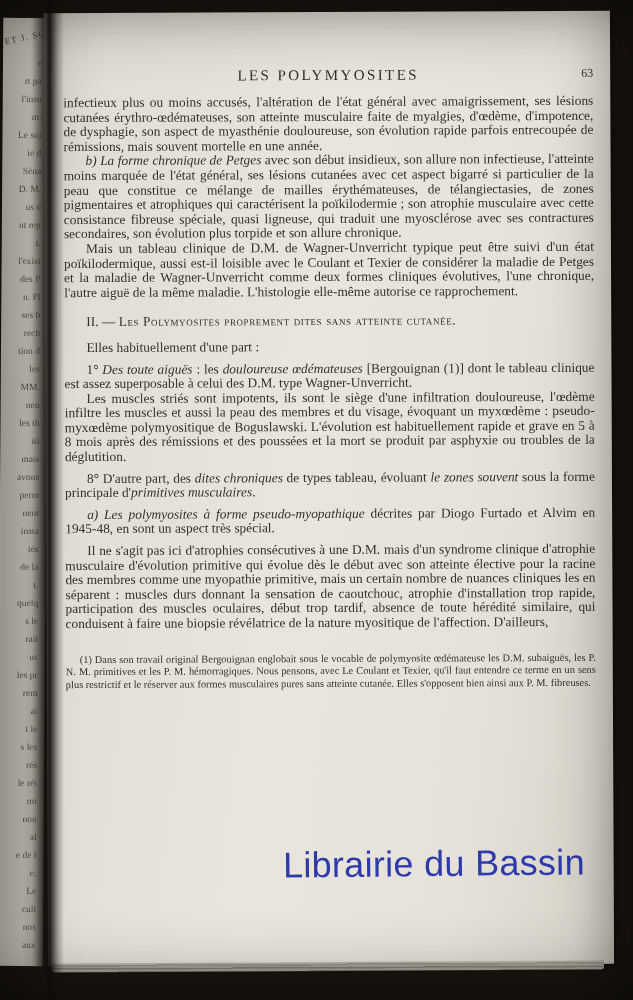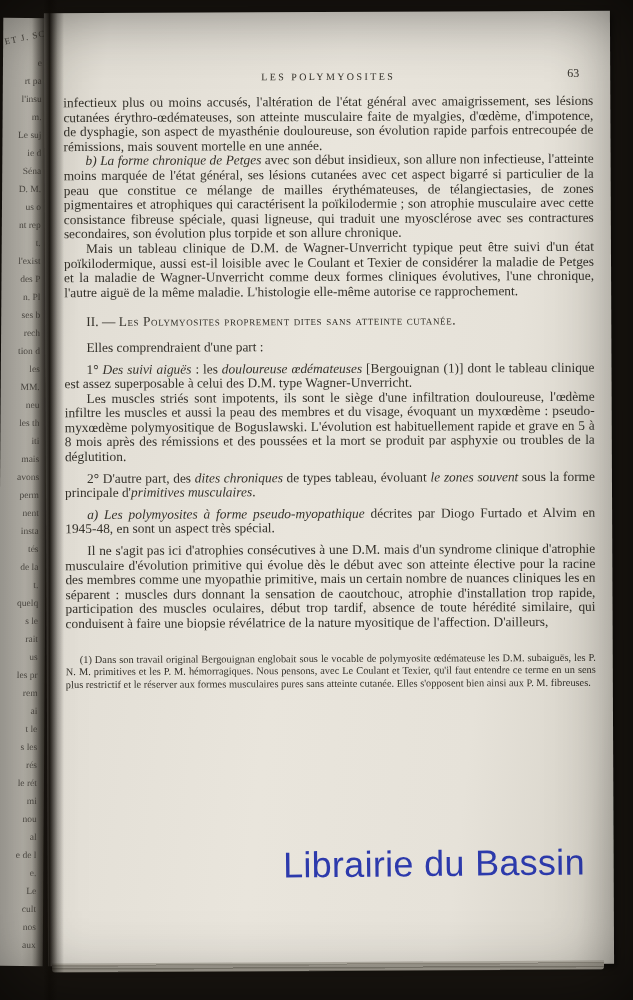--- a/index.html
+++ b/index.html
@@ -31,7 +31,7 @@
   .content { position:absolute; left:19px; top:54px; width:530px; color:#34312a; }
 
   .page-header { position:relative; text-align:center; height:16px; margin-bottom:13px; }
-  .running-title { font-size:10px; letter-spacing:2.4px; }
+  .running-title { font-size:15px; letter-spacing:2.4px; }
   .page-number { position:absolute; right:14px; top:1px; font-size:12px; }
 
   .para { margin:0; text-align:justify; text-indent:22px; font-size:13.4px; line-height:14.6px; }

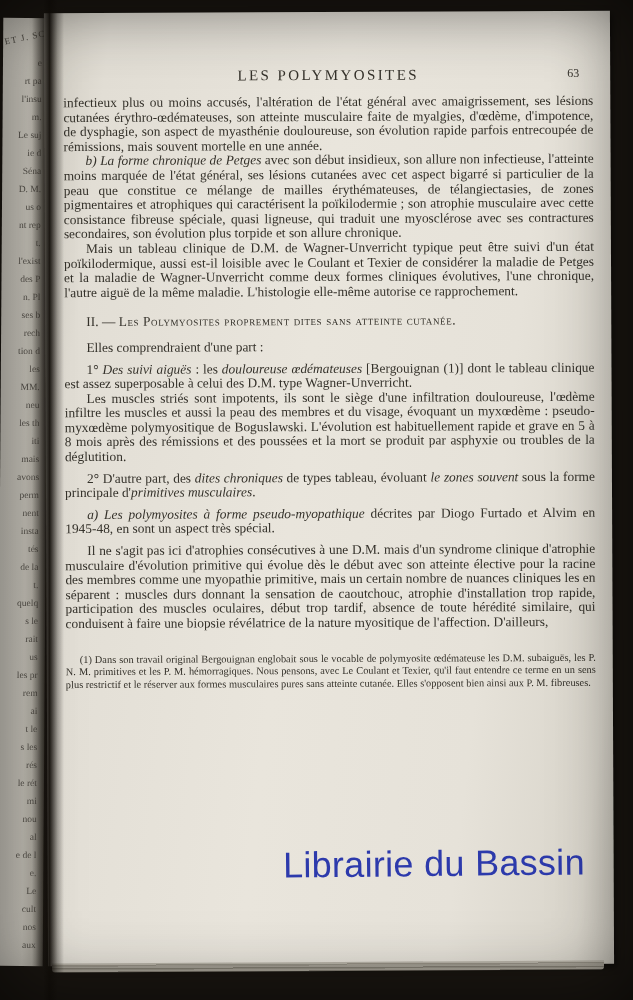--- a/index.html
+++ b/index.html
@@ -32,7 +32,7 @@
 
   .page-header { position:relative; text-align:center; height:16px; margin-bottom:13px; }
   .running-title { font-size:15px; letter-spacing:2.4px; }
-  .page-number { position:absolute; right:14px; top:1px; font-size:12px; }
+  .page-number { position:absolute; right:0; top:1px; font-size:12px; }
 
   .para { margin:0; text-align:justify; text-indent:22px; font-size:13.4px; line-height:14.6px; }
   .para.noindent { text-indent:0; }

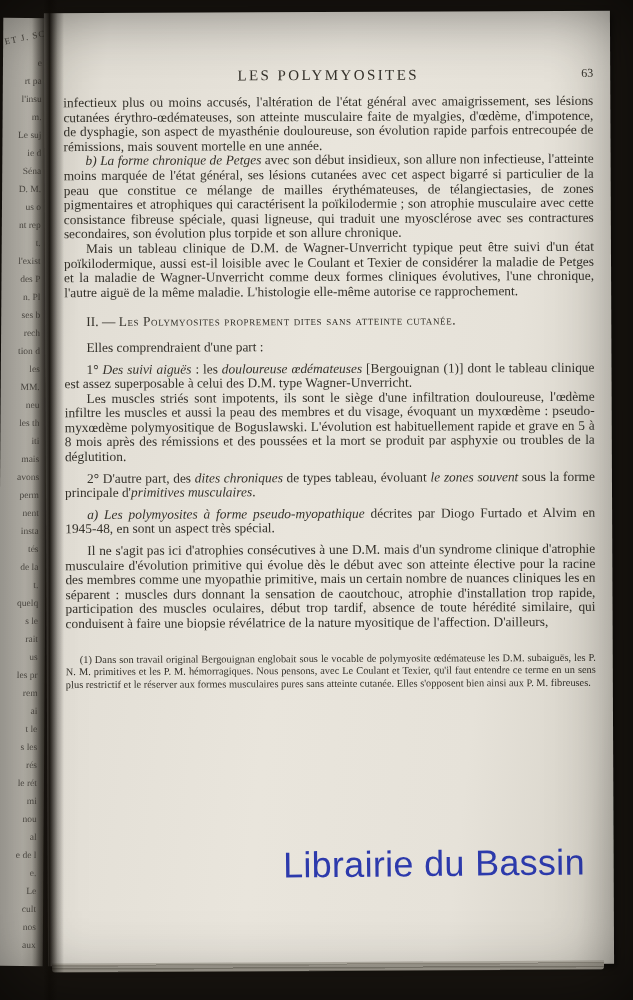--- a/index.html
+++ b/index.html
@@ -125,7 +125,7 @@
           <p class="para"><span class="it">b) La forme chronique de Petges</span><span> avec son début insidieux, son allure non infectieuse, l'atteinte moins marquée de l'état général, ses lésions cutanées avec cet aspect bigarré si particulier de la peau que constitue ce mélange de mailles érythémateuses, de télangiectasies, de zones pigmentaires et atrophiques qui caractérisent la poïkilodermie ; son atrophie musculaire avec cette consistance fibreuse spéciale, quasi ligneuse, qui traduit une myosclérose avec ses contractures secondaires, son évolution plus torpide et son allure chronique.</span></p>
           <p class="para"><span>Mais un tableau clinique de D.M. de Wagner-Unverricht typique peut être suivi d'un état poïkilodermique, aussi est-il loisible avec le Coulant et Texier de considérer la maladie de Petges et la maladie de Wagner-Unverricht comme deux formes cliniques évolutives, l'une chronique, l'autre aiguë de la même maladie. L'histologie elle-même autorise ce rapprochement.</span></p>
           <p class="para section"><span>II. — </span><span class="sc">Les Polymyosites proprement dites sans atteinte cutanée.</span></p>
-          <p class="para"><span>Elles comprendraient d'une part :</span></p>
+          <p class="para"><span>Elles habituellement d'une part :</span></p>
           <p class="para gap"><span>1° </span><span class="it">Des suivi aiguës</span><span> : les </span><span class="it">douloureuse œdémateuses</span><span> [Bergouignan (1)] dont le tableau clinique est assez superposable à celui des D.M. type Wagner-Unverricht.</span></p>
           <p class="para"><span>Les muscles striés sont impotents, ils sont le siège d'une infiltration douloureuse, l'œdème infiltre les muscles et aussi la peau des membres et du visage, évoquant un myxœdème : pseudo-myxœdème polymyositique de Boguslawski. L'évolution est habituellement rapide et grave en 5 à 8 mois après des rémissions et des poussées et la mort se produit par asphyxie ou troubles de la déglutition.</span></p>
           <p class="para gap"><span>2° D'autre part, des </span><span class="it">dites chroniques</span><span> de types tableau, évoluant </span><span class="it">le zones souvent</span><span> sous la forme principale d'</span><span class="it">primitives musculaires</span><span>.</span></p>

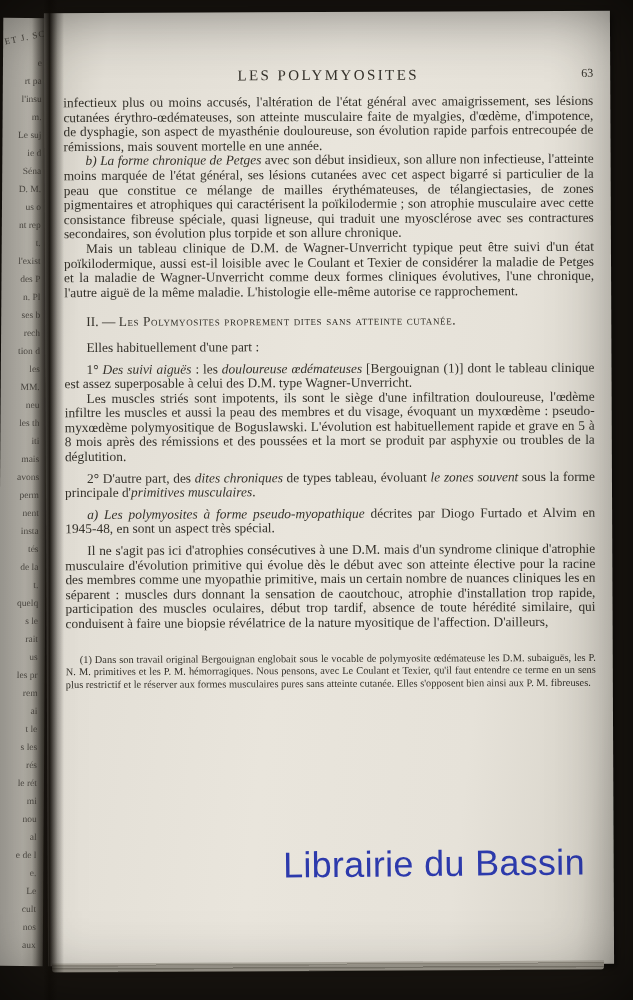--- a/index.html
+++ b/index.html
@@ -126,7 +126,7 @@
           <p class="para"><span>Mais un tableau clinique de D.M. de Wagner-Unverricht typique peut être suivi d'un état poïkilodermique, aussi est-il loisible avec le Coulant et Texier de considérer la maladie de Petges et la maladie de Wagner-Unverricht comme deux formes cliniques évolutives, l'une chronique, l'autre aiguë de la même maladie. L'histologie elle-même autorise ce rapprochement.</span></p>
           <p class="para section"><span>II. — </span><span class="sc">Les Polymyosites proprement dites sans atteinte cutanée.</span></p>
           <p class="para"><span>Elles habituellement d'une part :</span></p>
-          <p class="para gap"><span>1° </span><span class="it">Des suivi aiguës</span><span> : les </span><span class="it">douloureuse œdémateuses</span><span> [Bergouignan (1)] dont le tableau clinique est assez superposable à celui des D.M. type Wagner-Unverricht.</span></p>
+          <p class="para gap"><span>1° </span><span class="it">Des toute aiguës</span><span> : les </span><span class="it">douloureuse œdémateuses</span><span> [Bergouignan (1)] dont le tableau clinique est assez superposable à celui des D.M. type Wagner-Unverricht.</span></p>
           <p class="para"><span>Les muscles striés sont impotents, ils sont le siège d'une infiltration douloureuse, l'œdème infiltre les muscles et aussi la peau des membres et du visage, évoquant un myxœdème : pseudo-myxœdème polymyositique de Boguslawski. L'évolution est habituellement rapide et grave en 5 à 8 mois après des rémissions et des poussées et la mort se produit par asphyxie ou troubles de la déglutition.</span></p>
           <p class="para gap"><span>2° D'autre part, des </span><span class="it">dites chroniques</span><span> de types tableau, évoluant </span><span class="it">le zones souvent</span><span> sous la forme principale d'</span><span class="it">primitives musculaires</span><span>.</span></p>
           <p class="para gap"><span class="it">a) Les polymyosites à forme pseudo-myopathique</span><span> décrites par Diogo Furtado et Alvim en 1945-48, en sont un aspect très spécial.</span></p>

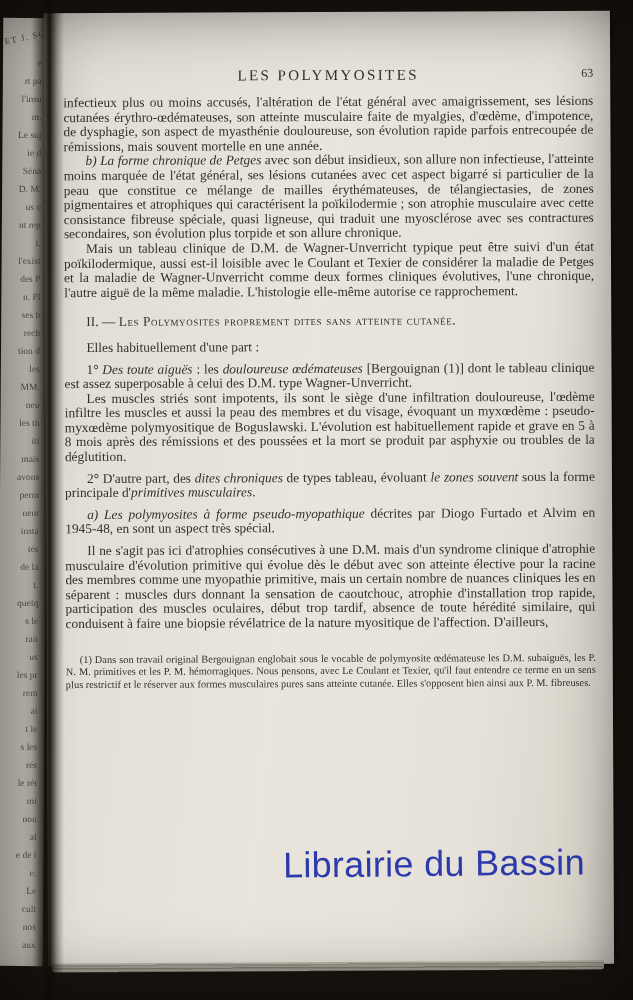--- a/index.html
+++ b/index.html
@@ -128,7 +128,7 @@
           <p class="para"><span>Elles habituellement d'une part :</span></p>
           <p class="para gap"><span>1° </span><span class="it">Des toute aiguës</span><span> : les </span><span class="it">douloureuse œdémateuses</span><span> [Bergouignan (1)] dont le tableau clinique est assez superposable à celui des D.M. type Wagner-Unverricht.</span></p>
           <p class="para"><span>Les muscles striés sont impotents, ils sont le siège d'une infiltration douloureuse, l'œdème infiltre les muscles et aussi la peau des membres et du visage, évoquant un myxœdème : pseudo-myxœdème polymyositique de Boguslawski. L'évolution est habituellement rapide et grave en 5 à 8 mois après des rémissions et des poussées et la mort se produit par asphyxie ou troubles de la déglutition.</span></p>
-          <p class="para gap"><span>2° D'autre part, des </span><span class="it">dites chroniques</span><span> de types tableau, évoluant </span><span class="it">le zones souvent</span><span> sous la forme principale d'</span><span class="it">primitives musculaires</span><span>.</span></p>
+          <p class="para gap"><span>8° D'autre part, des </span><span class="it">dites chroniques</span><span> de types tableau, évoluant </span><span class="it">le zones souvent</span><span> sous la forme principale d'</span><span class="it">primitives musculaires</span><span>.</span></p>
           <p class="para gap"><span class="it">a) Les polymyosites à forme pseudo-myopathique</span><span> décrites par Diogo Furtado et Alvim en 1945-48, en sont un aspect très spécial.</span></p>
           <p class="para gap"><span>Il ne s'agit pas ici d'atrophies consécutives à une D.M. mais d'un syndrome clinique d'atrophie musculaire d'évolution primitive qui évolue dès le début avec son atteinte élective pour la racine des membres comme une myopathie primitive, mais un certain nombre de nuances cliniques les en séparent : muscles durs donnant la sensation de caoutchouc, atrophie d'installation trop rapide, participation des muscles oculaires, début trop tardif, absence de toute hérédité similaire, qui conduisent à faire une biopsie révélatrice de la nature myositique de l'affection. D'ailleurs,</span></p>
         </div>

